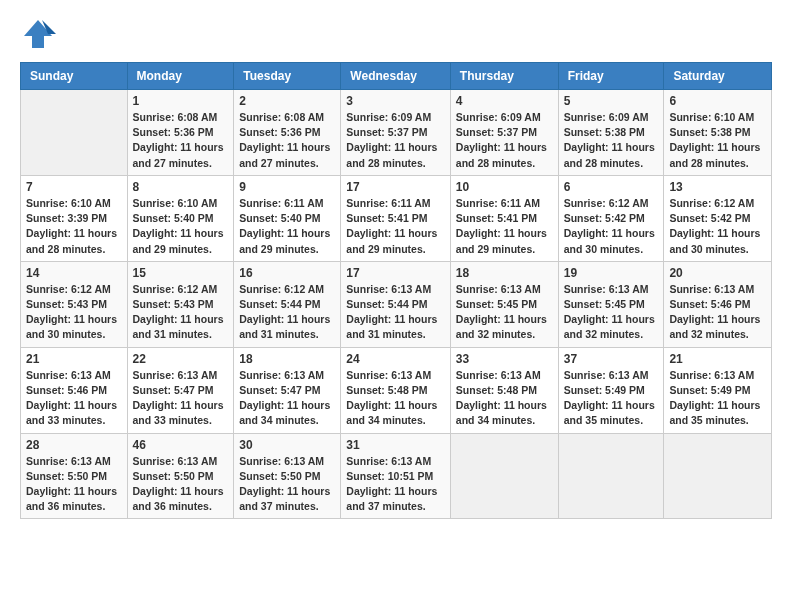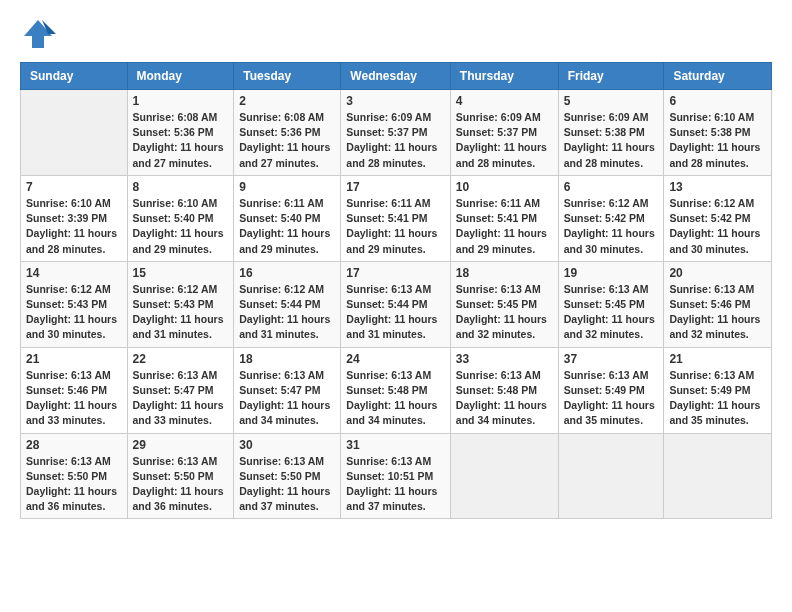--- a/index.html
+++ b/index.html
@@ -354,7 +354,7 @@
         </div>
         </td>
         <td>
-          <span class="day-number">29</span>
+          <span class="day-number">46</span>
         <div class="day-info">
           <span>Sunrise: 6:13 AM</span><br>
           <span>Sunset: 5:50 PM</span><br>

